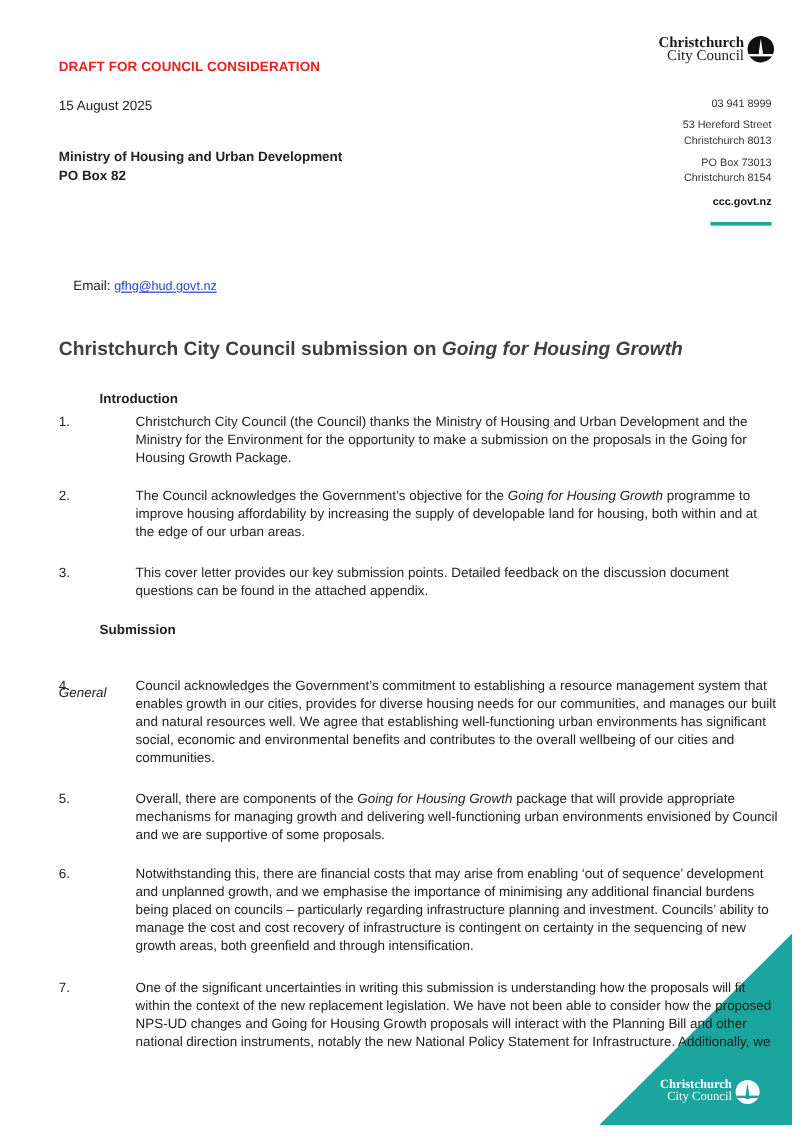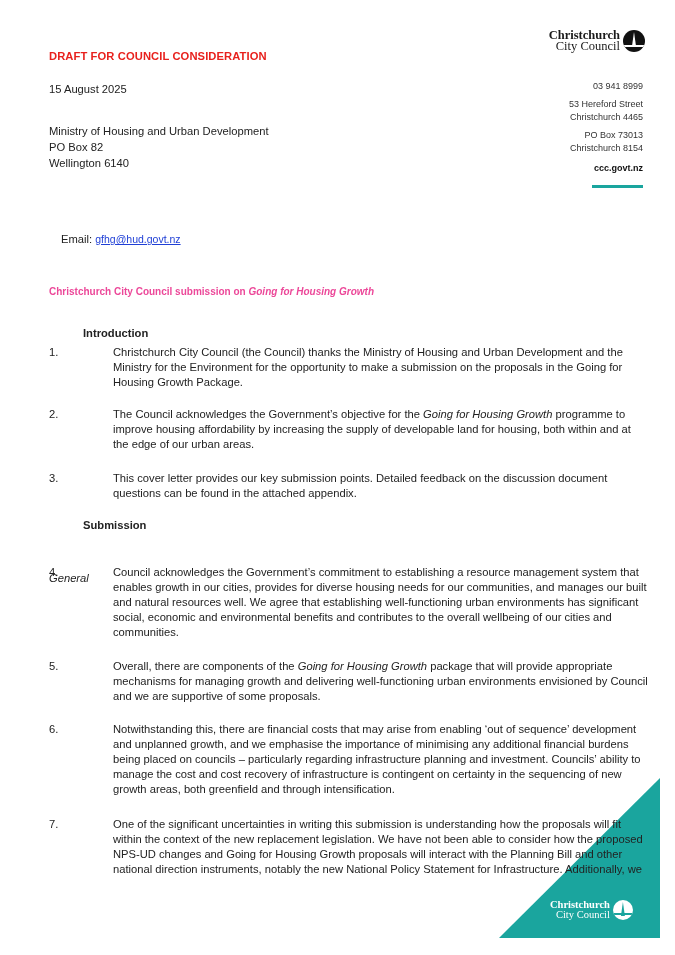--- a/index.html
+++ b/index.html
@@ -75,7 +75,7 @@
 <div class="abs contact phone">03 941 8999</div>
 <div class="abs contact street">
   <div>53 Hereford Street</div>
-  <div>Christchurch 4465</div>
+  <div>Christchurch 8013</div>
 </div>
 <div class="abs contact pobox">
   <div>PO Box 73013</div>

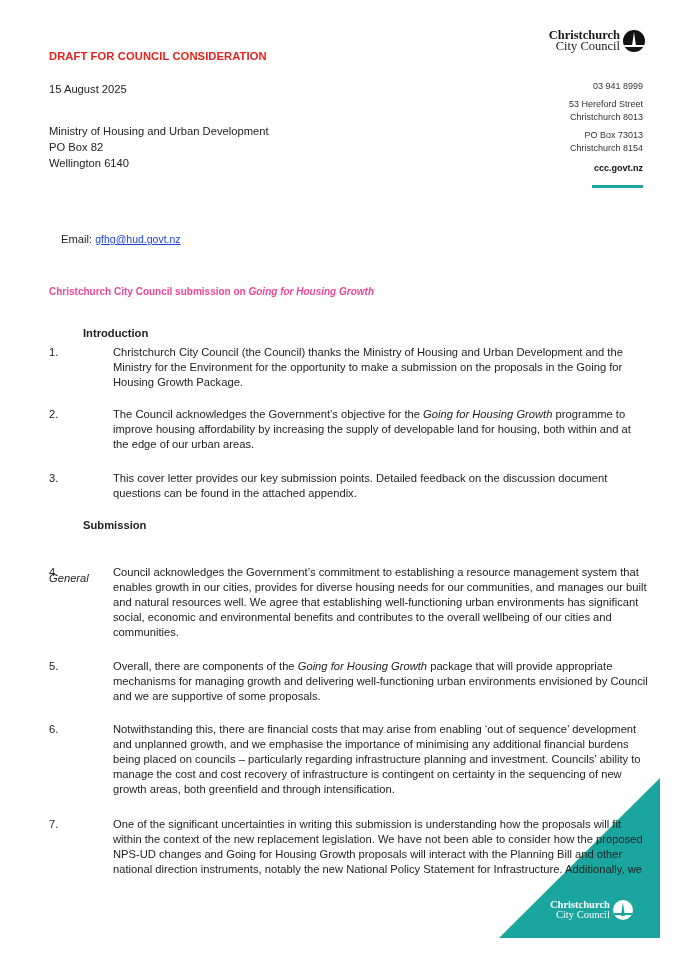--- a/index.html
+++ b/index.html
@@ -12,7 +12,7 @@
     .draft { left: 49px; top: 49px; color: #e8211d; font-size: 11.2px; letter-spacing: 0.1px; font-weight: bold; }
     .date { left: 49px; top: 82px; }
     .addr { left: 49px; top: 124px; }
-    .addr div { height: 16px; }
+    .addr div { height: 16px; font-weight: bold; }
 
     .logo { right: 30px; top: 30px; display: flex; align-items: center; }
     .logo-text { text-align: right; font-family: "Liberation Serif", serif; line-height: 11px; margin-right: 3px; }

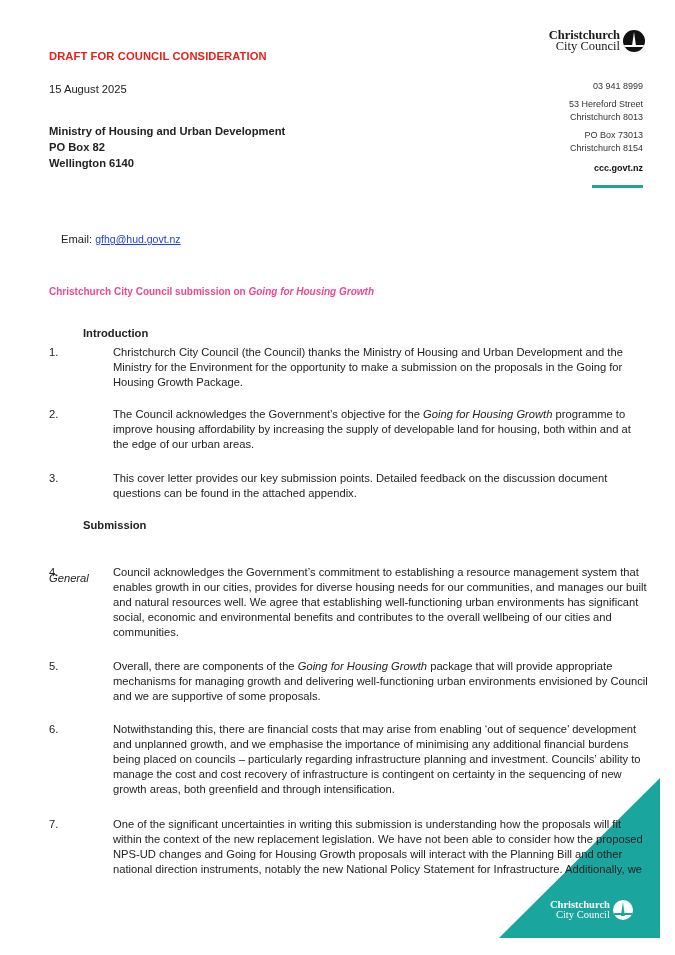--- a/index.html
+++ b/index.html
@@ -61,7 +61,6 @@
 <div class="abs addr">
   <div>Ministry of Housing and Urban Development</div>
   <div>PO Box 82</div>
-  <div>Wellington 6140</div>
 </div>
 
 <div class="abs logo">

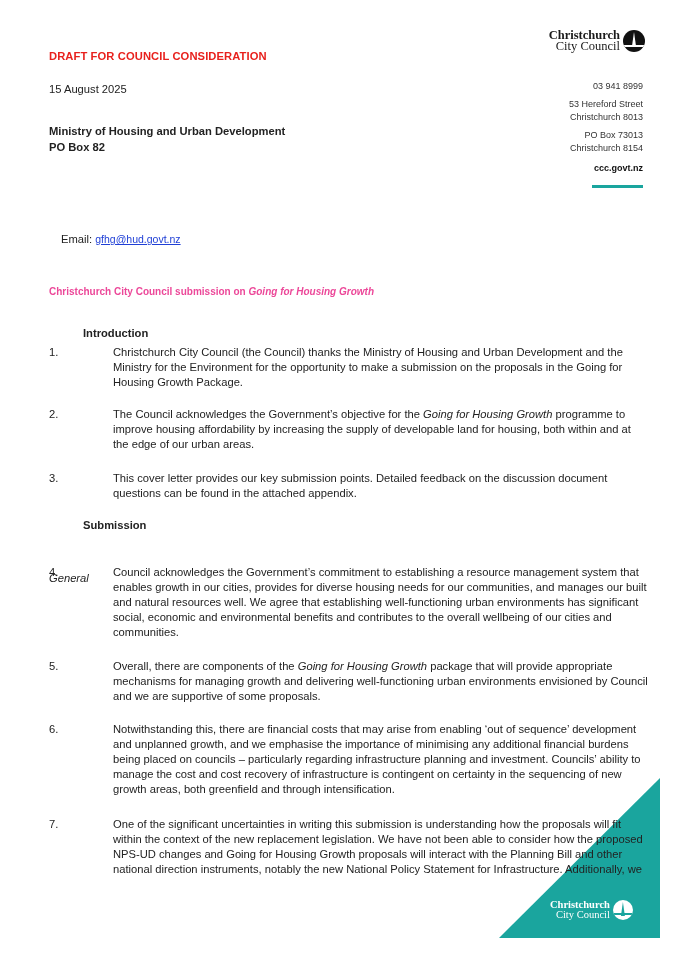--- a/index.html
+++ b/index.html
@@ -32,7 +32,7 @@
     .email { left: 49px; top: 232px; padding-left: 12px; }
     .email a { color: #1f3fd6; text-decoration: underline; font-size: 10.5px; }
 
-    .title { left: 49px; top: 284px; color: #ec4899; font-weight: bold; font-size: 10px; }
+    .title { left: 49px; top: 284px; color: #404040; font-weight: bold; font-size: 16px; }
     .title i { font-style: italic; }
 
     .h { left: 49px; font-weight: bold; margin-left: 34px; }

